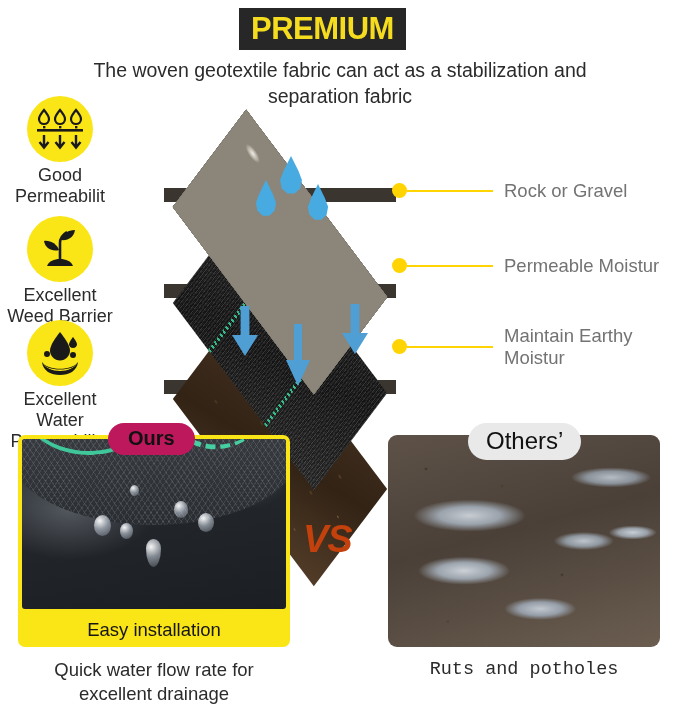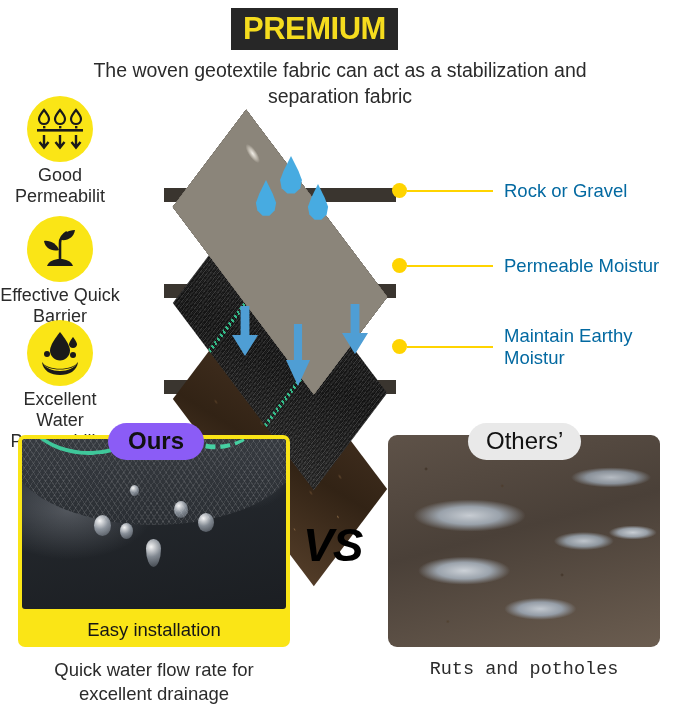--- a/index.html
+++ b/index.html
@@ -20,7 +20,7 @@
   #header-title {
     position: absolute;
     top: 6px;
-    left: 8px;
+    left: 16px;
     width: 613px;
     height: 46px;
     display: flex;

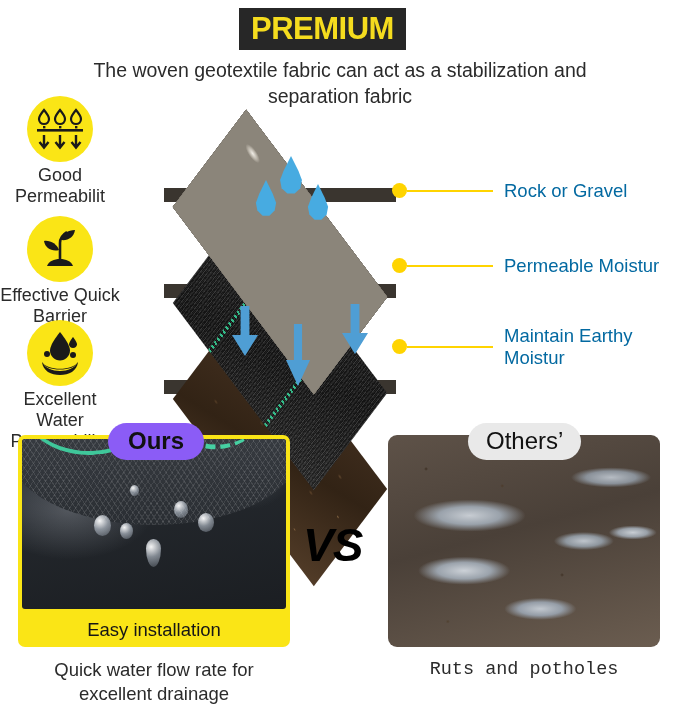--- a/index.html
+++ b/index.html
@@ -224,7 +224,7 @@
     margin-left: 11px;
     font-size: 18.5px;
     line-height: 1.18;
-    color: #0369a1;
+    color: #737373;
     white-space: pre-line;
   }
 

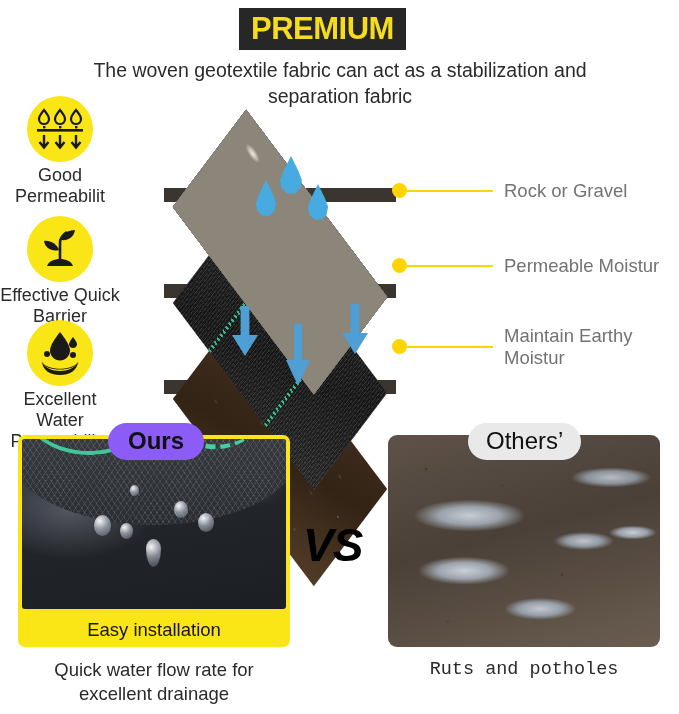--- a/index.html
+++ b/index.html
@@ -416,7 +416,7 @@
       <path d="M20 50c2 -5 7 -7 13 -7s11 2 13 7z" fill="#1a1a1a"></path>
     </svg>
   </div>
-  <div class="feature-label">Effective Quick
+  <div class="feature-label">Excellent Weed
 Barrier</div>
 </div>
 

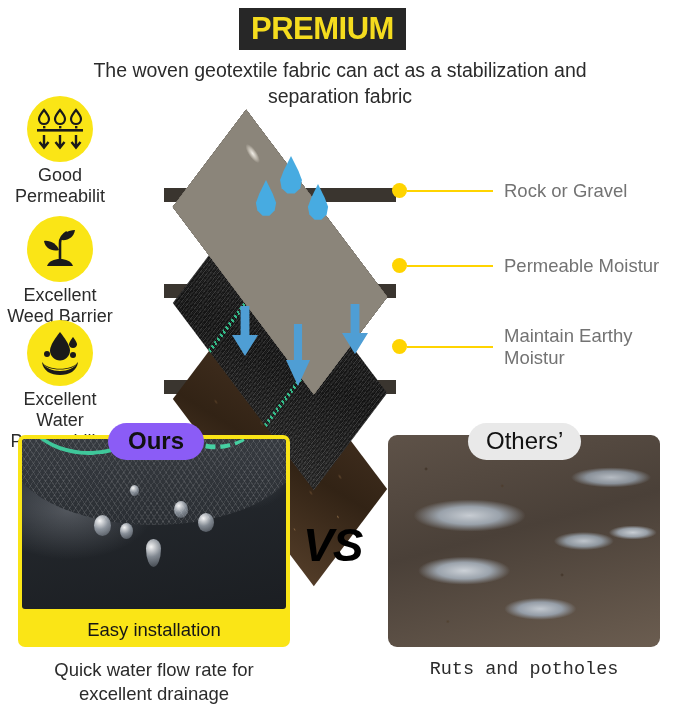--- a/index.html
+++ b/index.html
@@ -314,10 +314,10 @@
     position: absolute;
     left: 108px;
     top: 423px;
-    background: #8b5cf6;
+    background: #be185d;
     border-radius: 22px;
     padding: 4px 20px 5px 20px;
-    font-size: 24px;
+    font-size: 20px;
     font-weight: bold;
     color: #111111;
     z-index: 9;

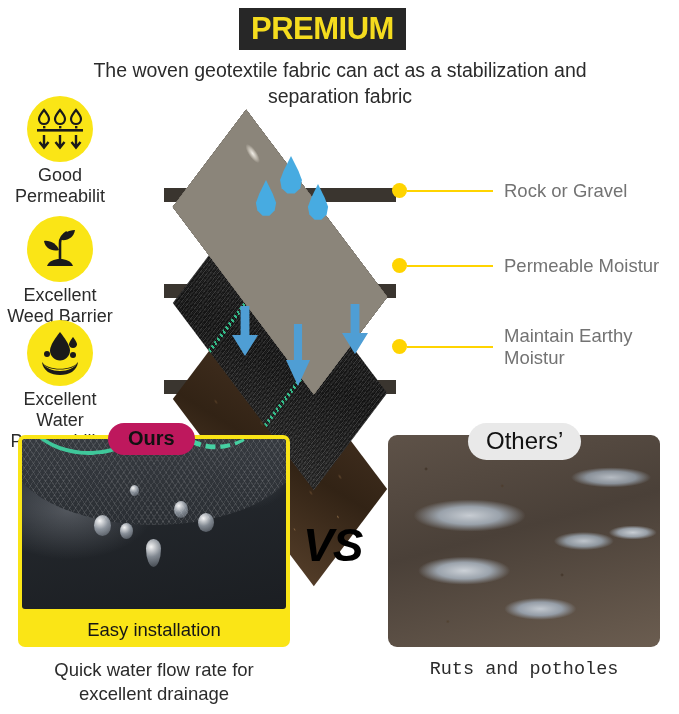--- a/index.html
+++ b/index.html
@@ -362,10 +362,10 @@
     position: absolute;
     left: 303px;
     top: 518px;
-    font-size: 46px;
+    font-size: 38px;
     font-weight: bold;
     font-style: italic;
-    color: #000000;
+    color: #c2410c;
     letter-spacing: -1px;
   }
 

